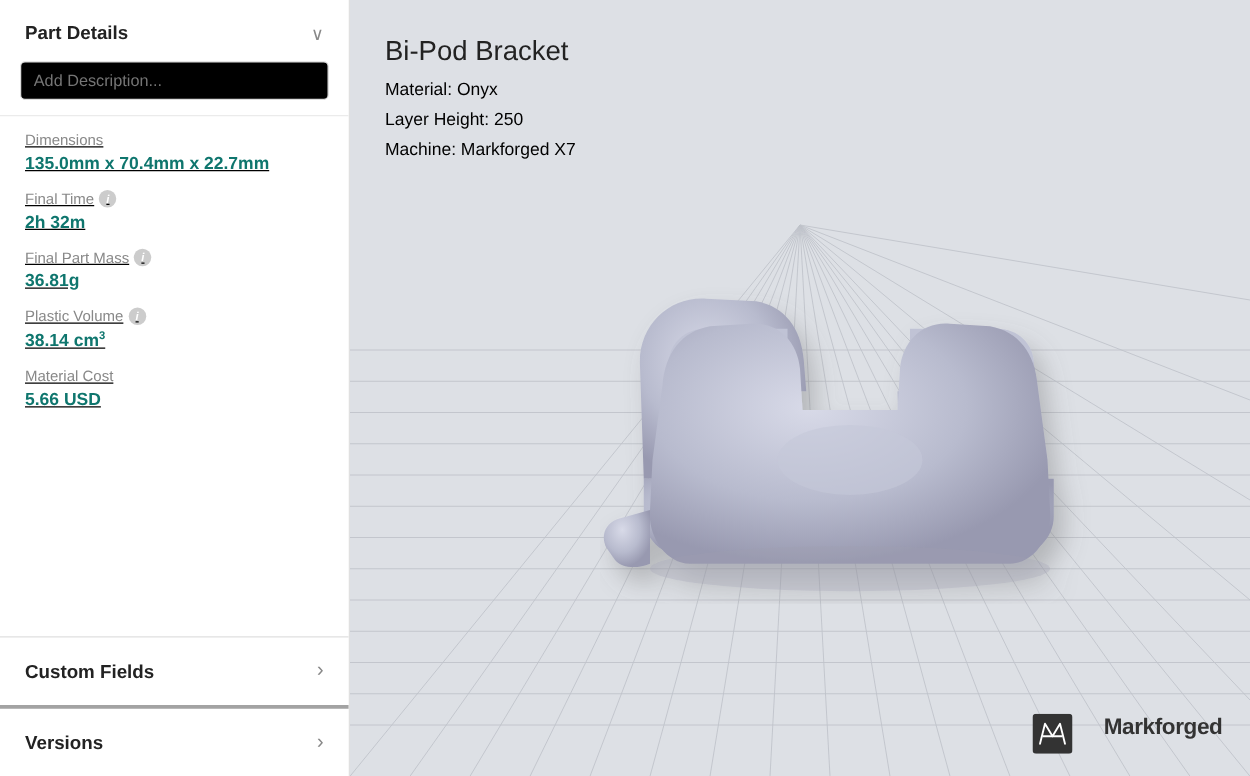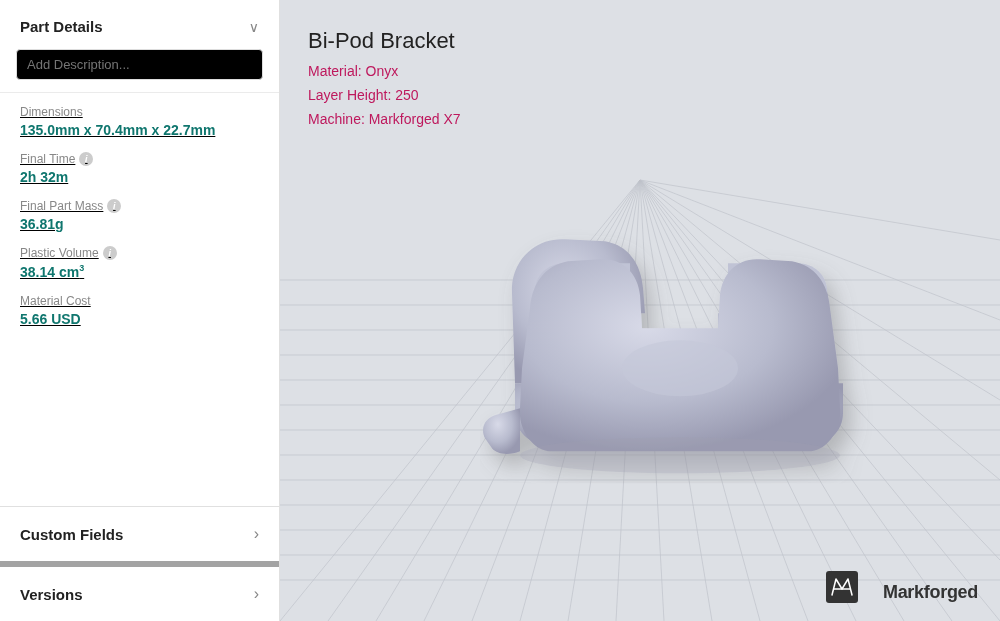--- a/index.html
+++ b/index.html
@@ -171,7 +171,7 @@
 
     .part-meta {
       font-size: 14px;
-      color: #be185d;
+      color: #000000;
       line-height: 1.7;
     }
 

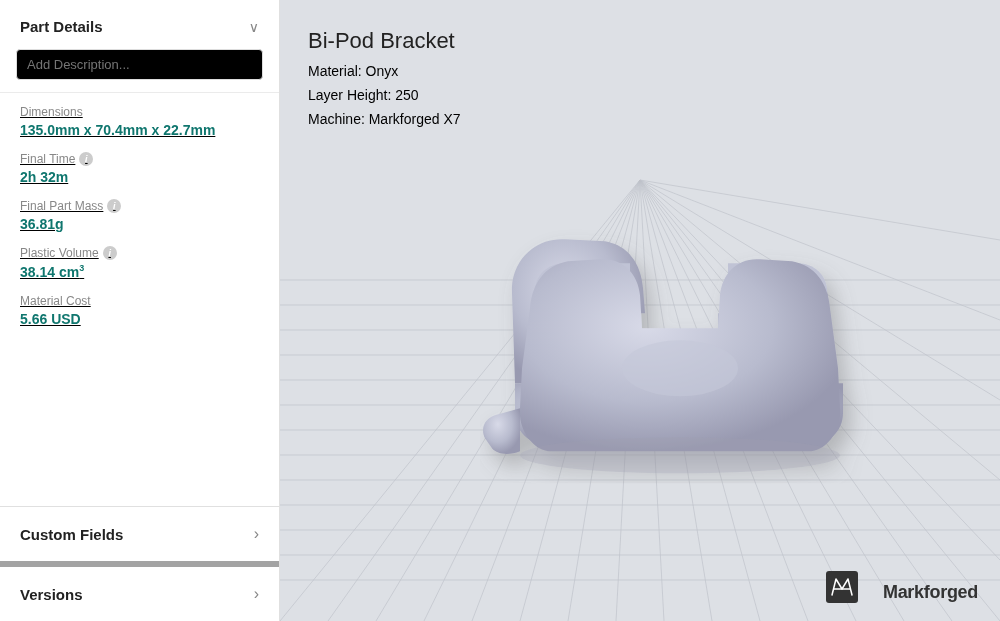--- a/index.html
+++ b/index.html
@@ -118,7 +118,7 @@
       align-items: center;
       justify-content: space-between;
       padding: 18px 20px;
-      border-bottom: 6px solid #a3a3a3;
+      border-bottom: 3px solid #a3a3a3;
       cursor: pointer;
     }
 

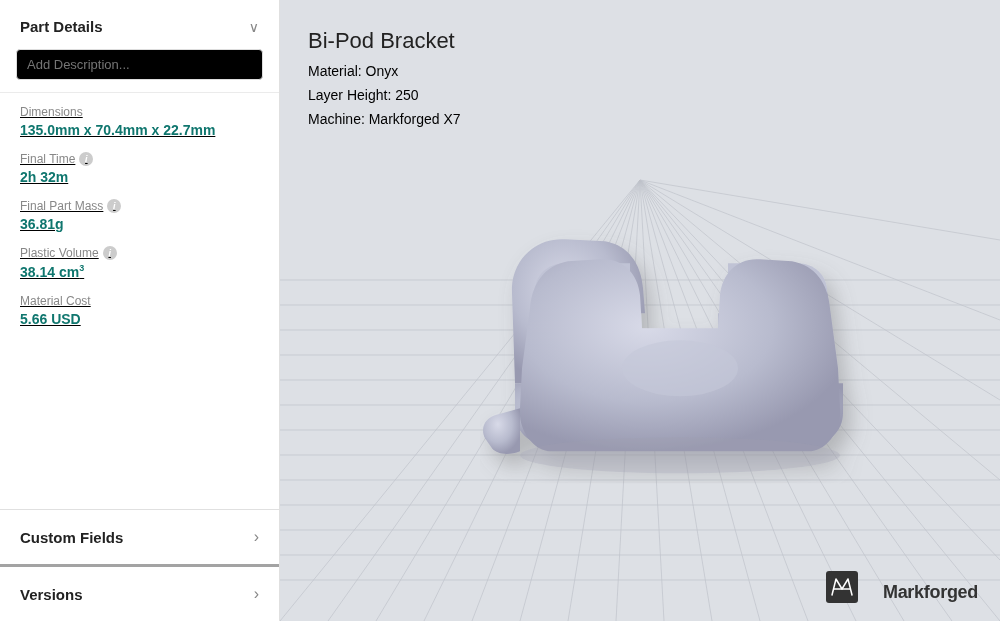--- a/index.html
+++ b/index.html
@@ -181,7 +181,7 @@
       bottom: 18px;
       right: 22px;
       display: flex;
-      align-items: flex-end;
+      align-items: flex-start;
       gap: 25px;
     }
 

